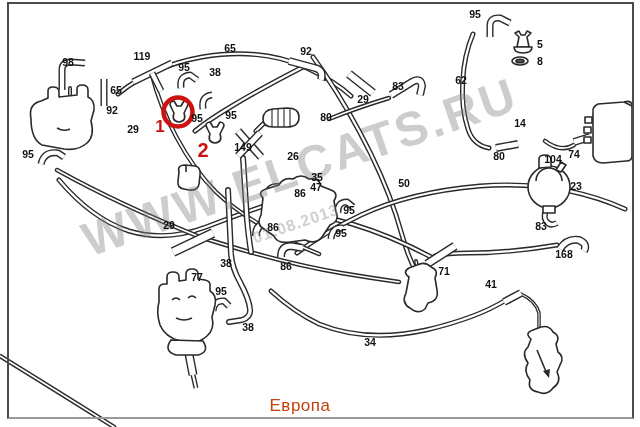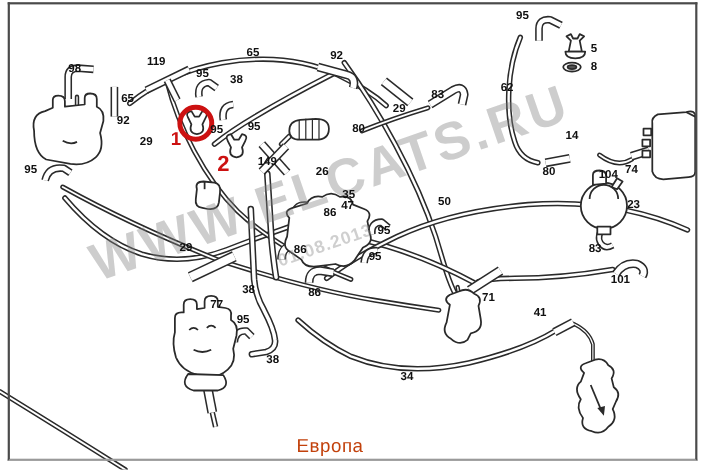--- a/index.html
+++ b/index.html
@@ -216,7 +216,7 @@
       <span class="pl" style="left: 221px; top: 291px;">95</span>
       <span class="pl" style="left: 248px; top: 327px;">38</span>
       <span class="pl" style="left: 541px; top: 226px;">83</span>
-      <span class="pl" style="left: 564px; top: 254px;">101</span>
+      <span class="pl" style="left: 564px; top: 254px;">168</span>
       <span class="pl" style="left: 444px; top: 271px;">71</span>
       <span class="pl" style="left: 491px; top: 248px; margin-top: 36px;">41</span>
       <span class="pl" style="left: 370px; top: 342px;">34</span>

